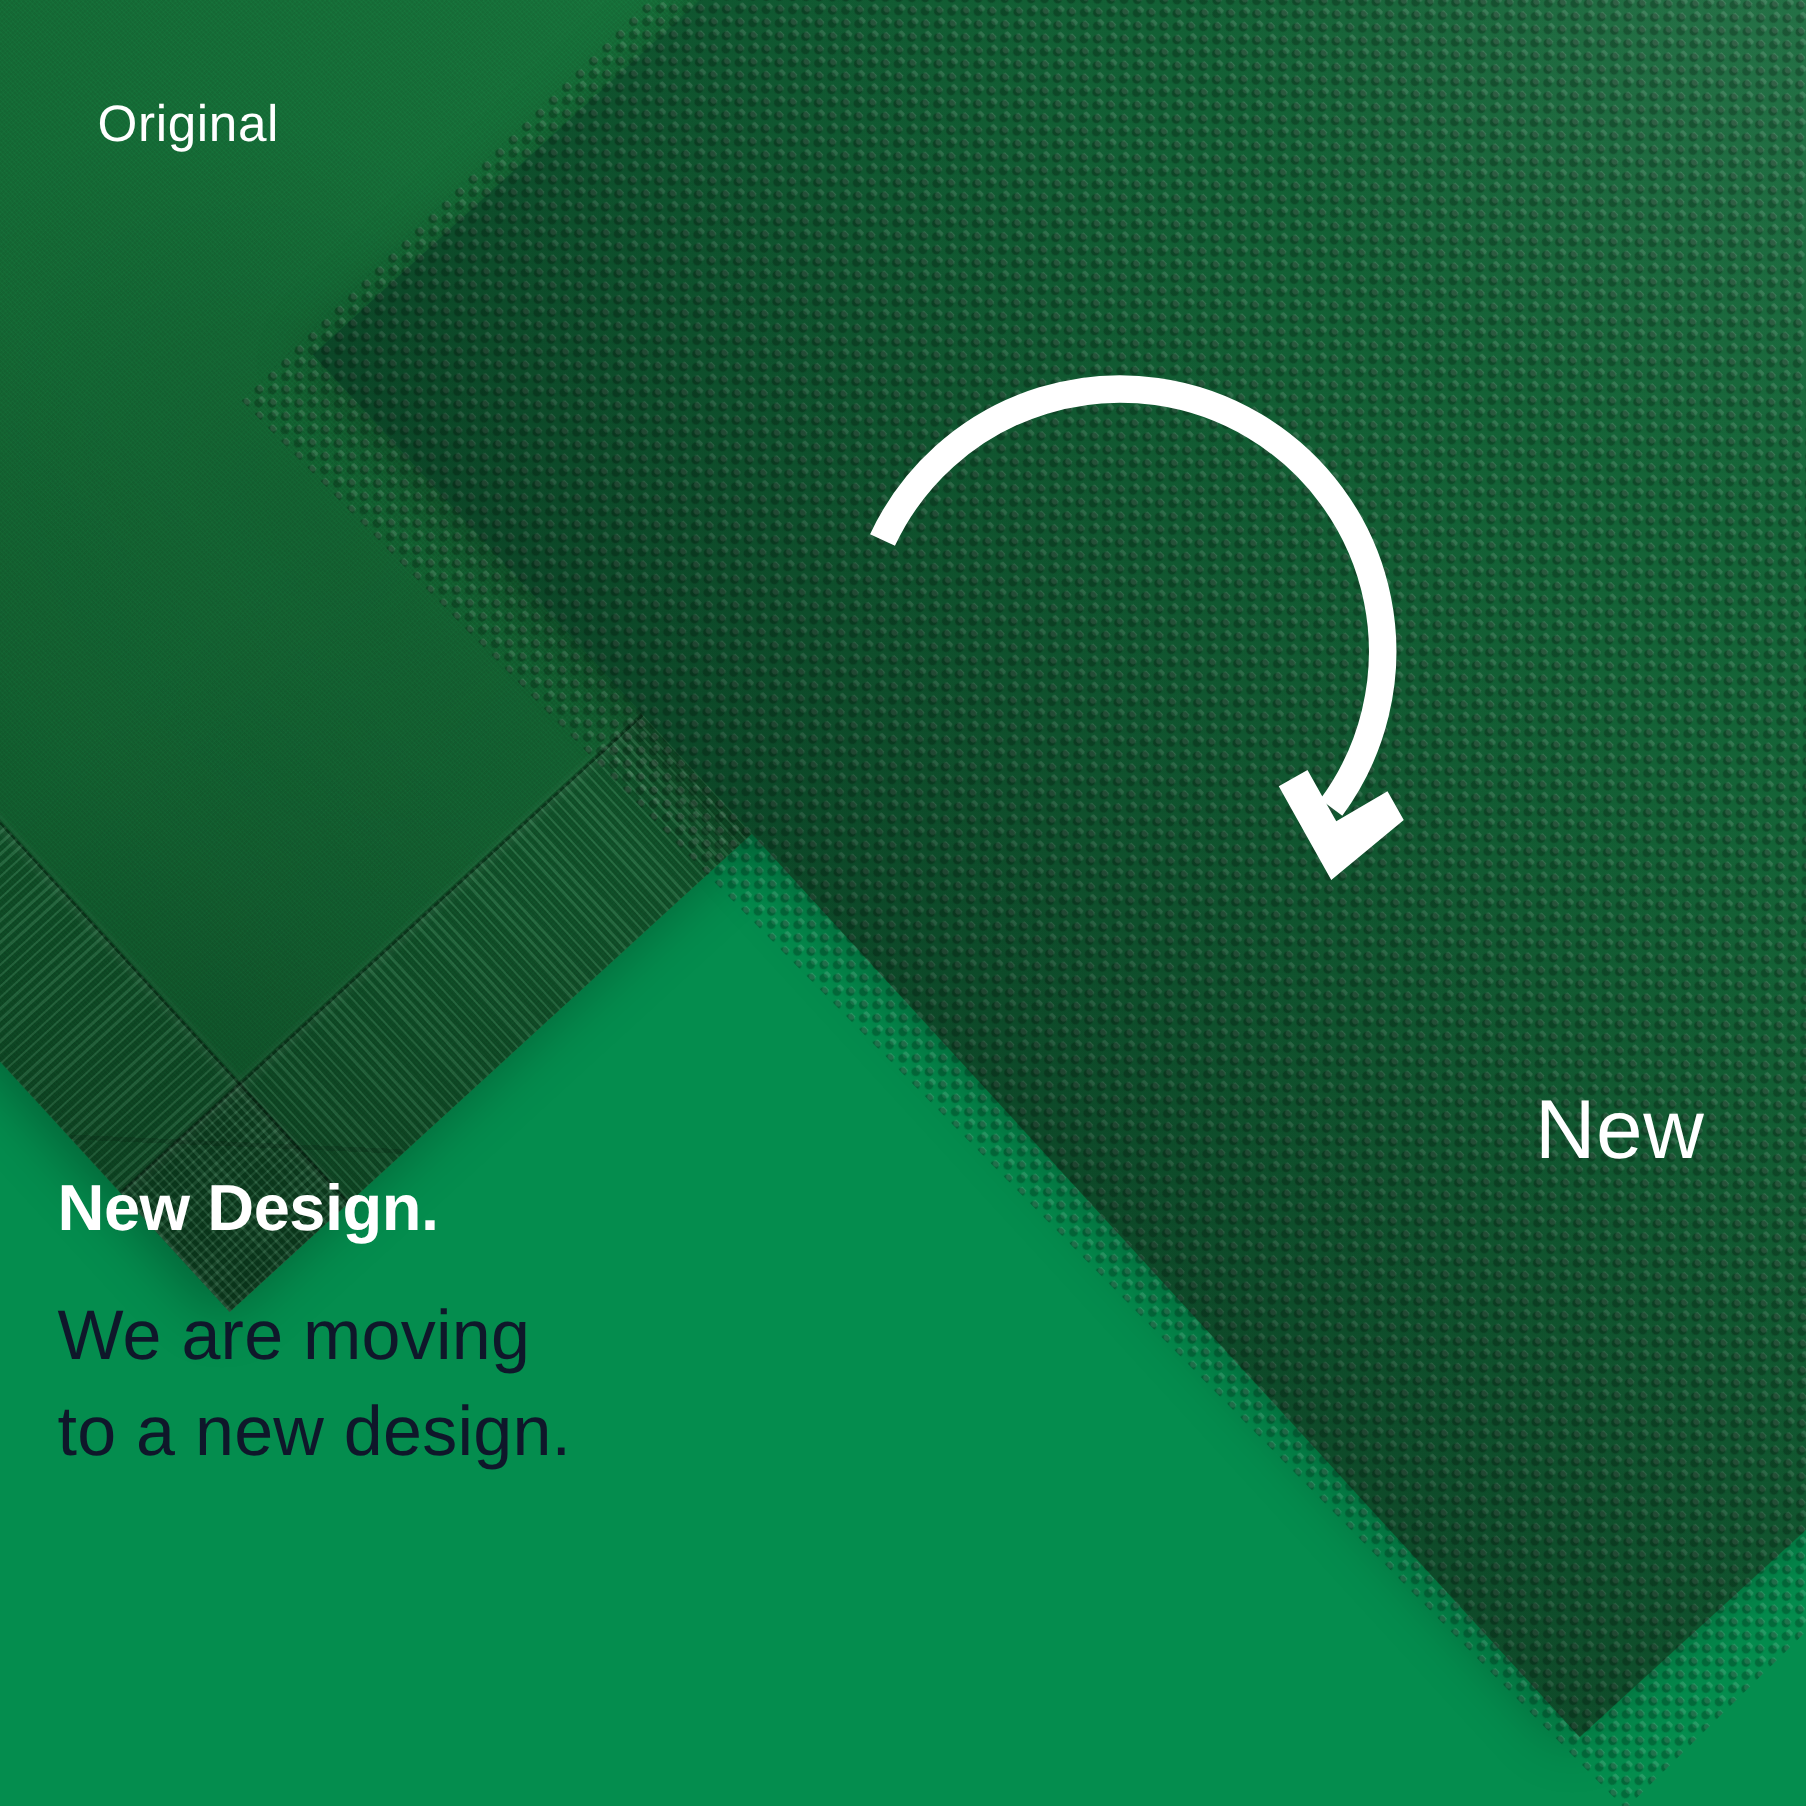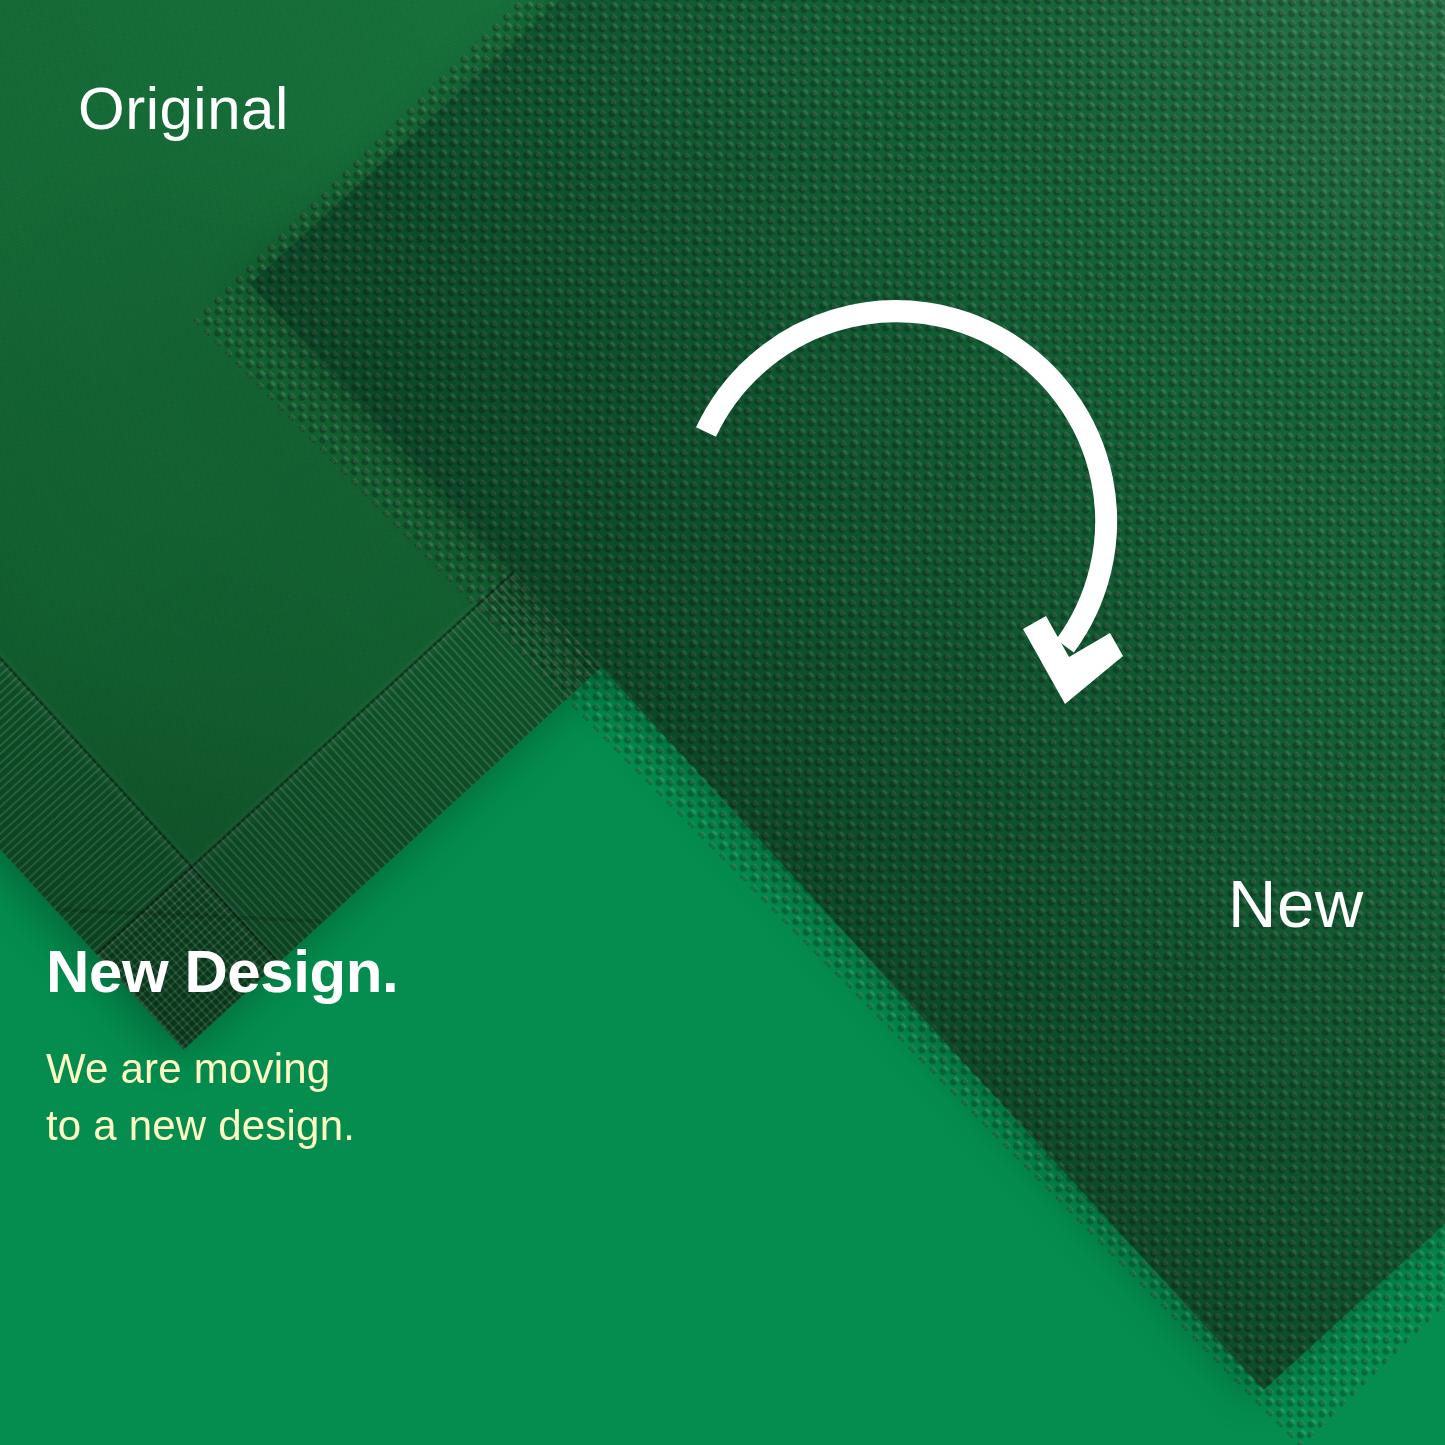--- a/index.html
+++ b/index.html
@@ -162,7 +162,7 @@
     position: absolute;
     left: 78px;
     top: 79px;
-    font-size: 60px;
+    font-size: 41px;
     line-height: 1.0;
     font-weight: 300;
     letter-spacing: 0.5px;

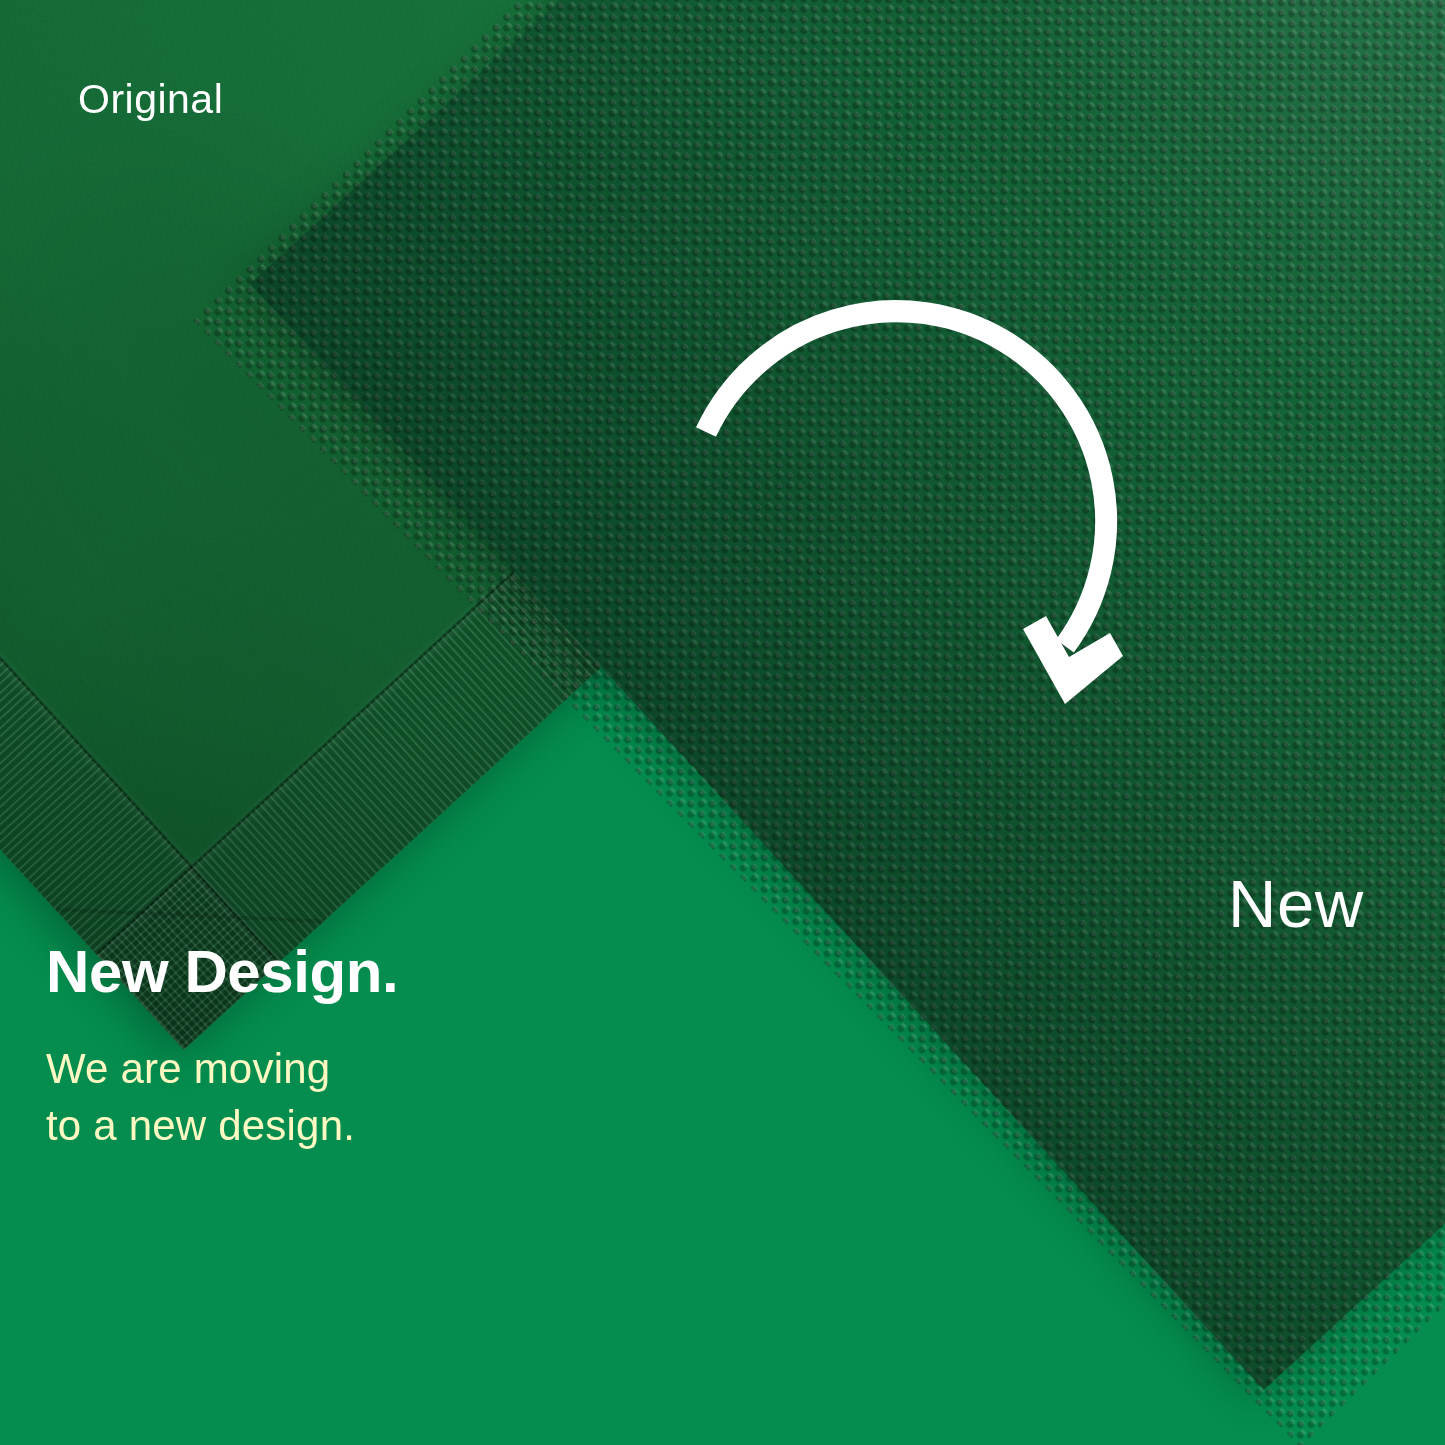--- a/index.html
+++ b/index.html
@@ -187,7 +187,7 @@
   }
   .headline {
     color: #FFFFFF;
-    font-size: 60px;
+    font-size: 52px;
     line-height: 1.20;
     font-weight: 700;
     letter-spacing: -0.4px;

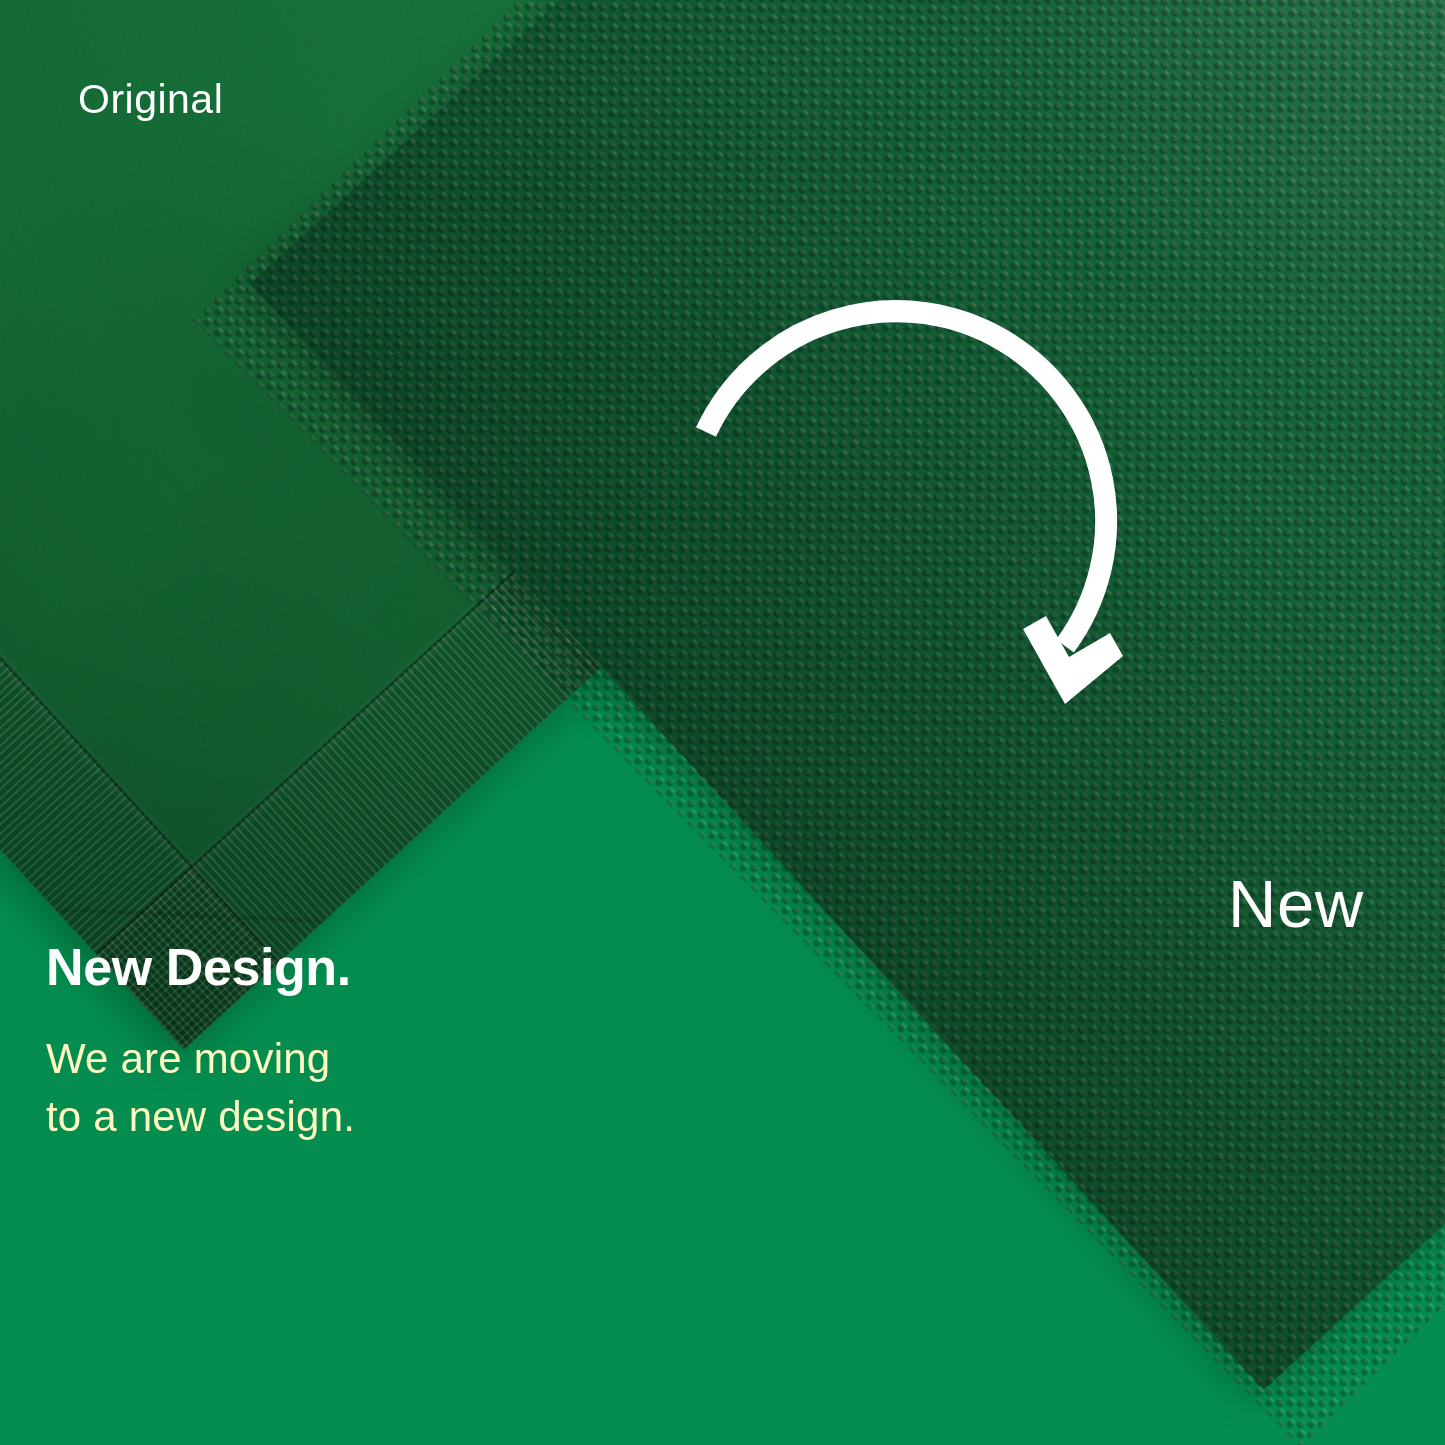--- a/index.html
+++ b/index.html
@@ -196,8 +196,8 @@
   .headline .ln { display: block; }
 
   .sub {
-    color: #fef9c3;
-    font-size: 42px;
+    color: #0f172a;
+    font-size: 56px;
     line-height: 1.36;
     font-weight: 300;
     letter-spacing: 0.2px;

